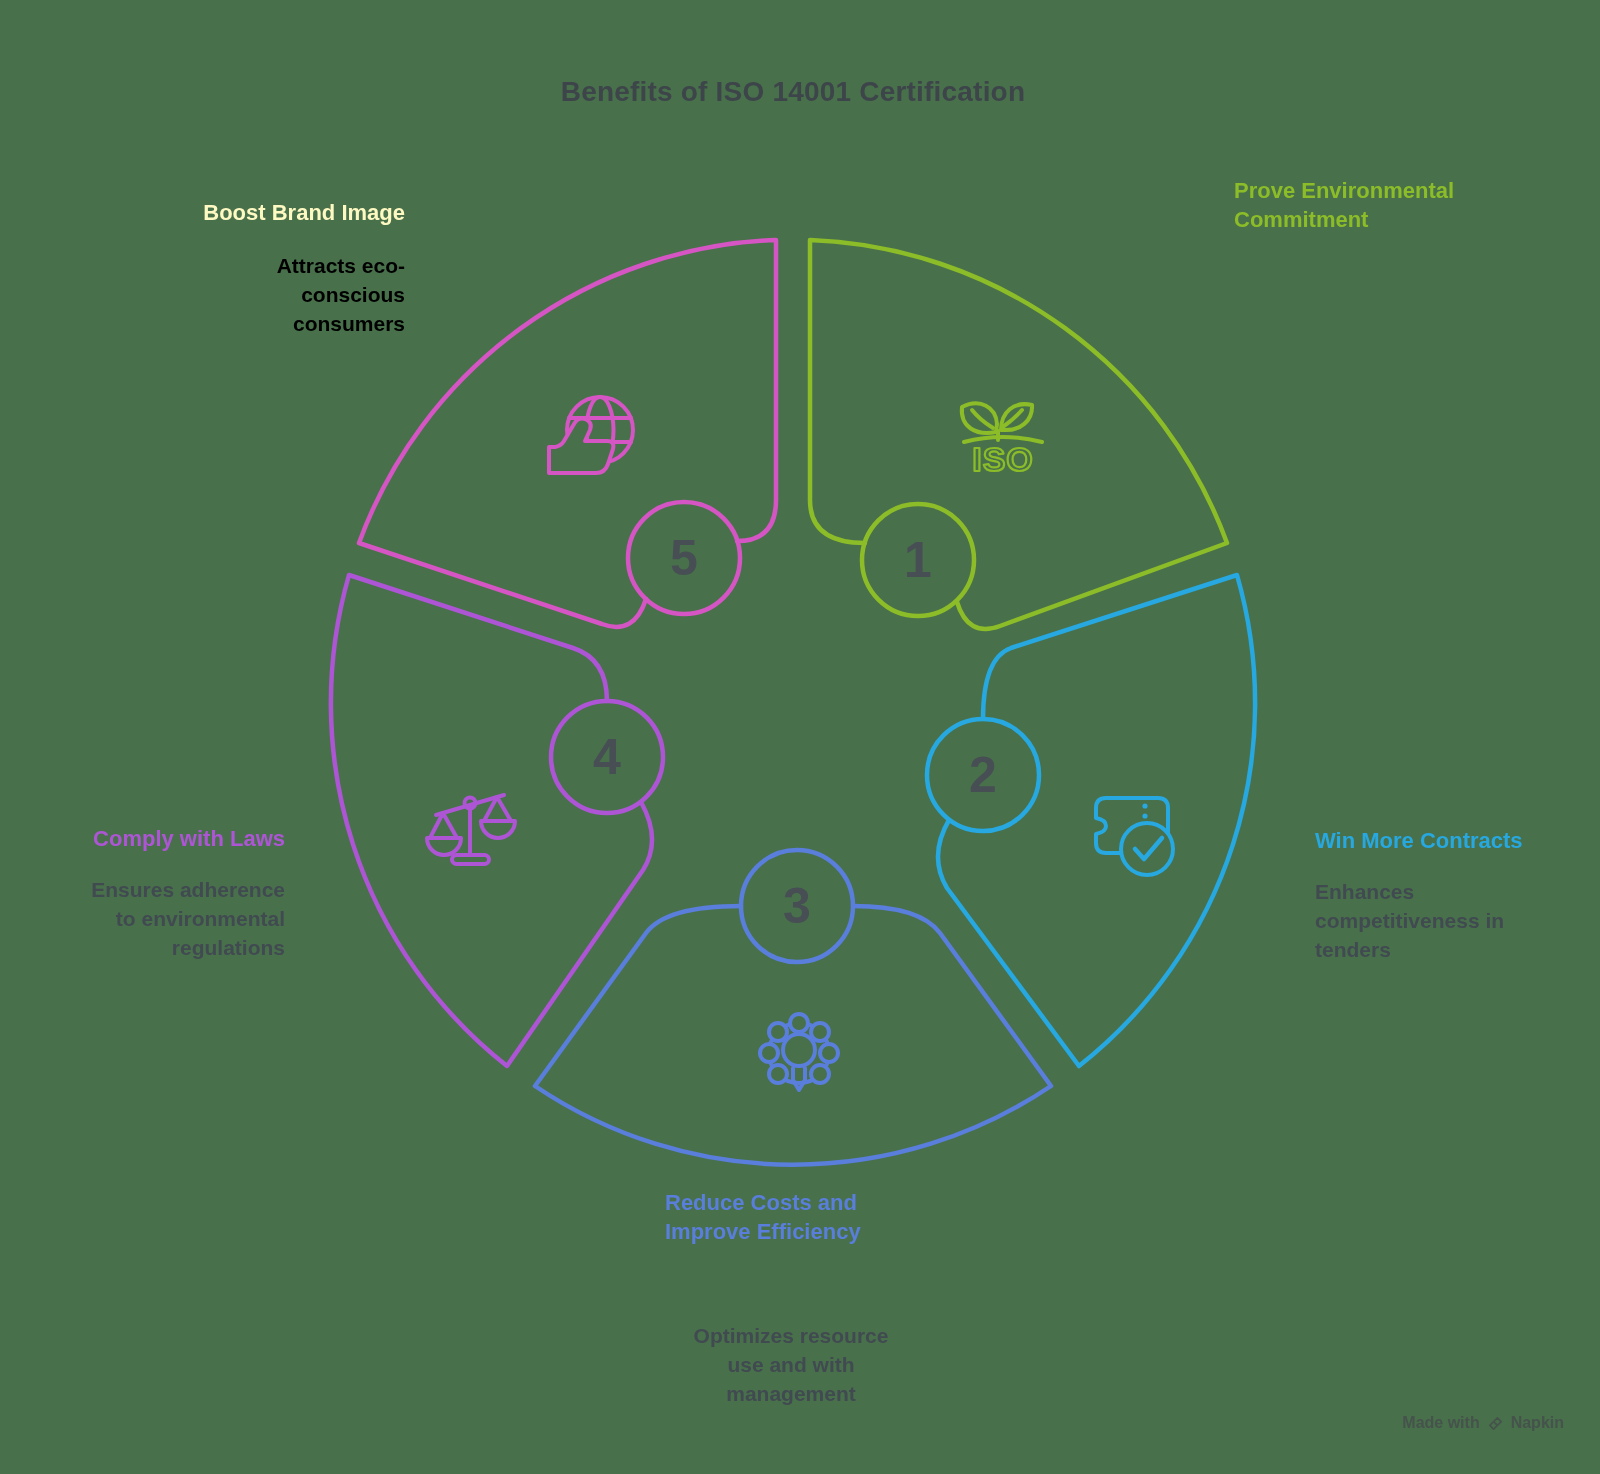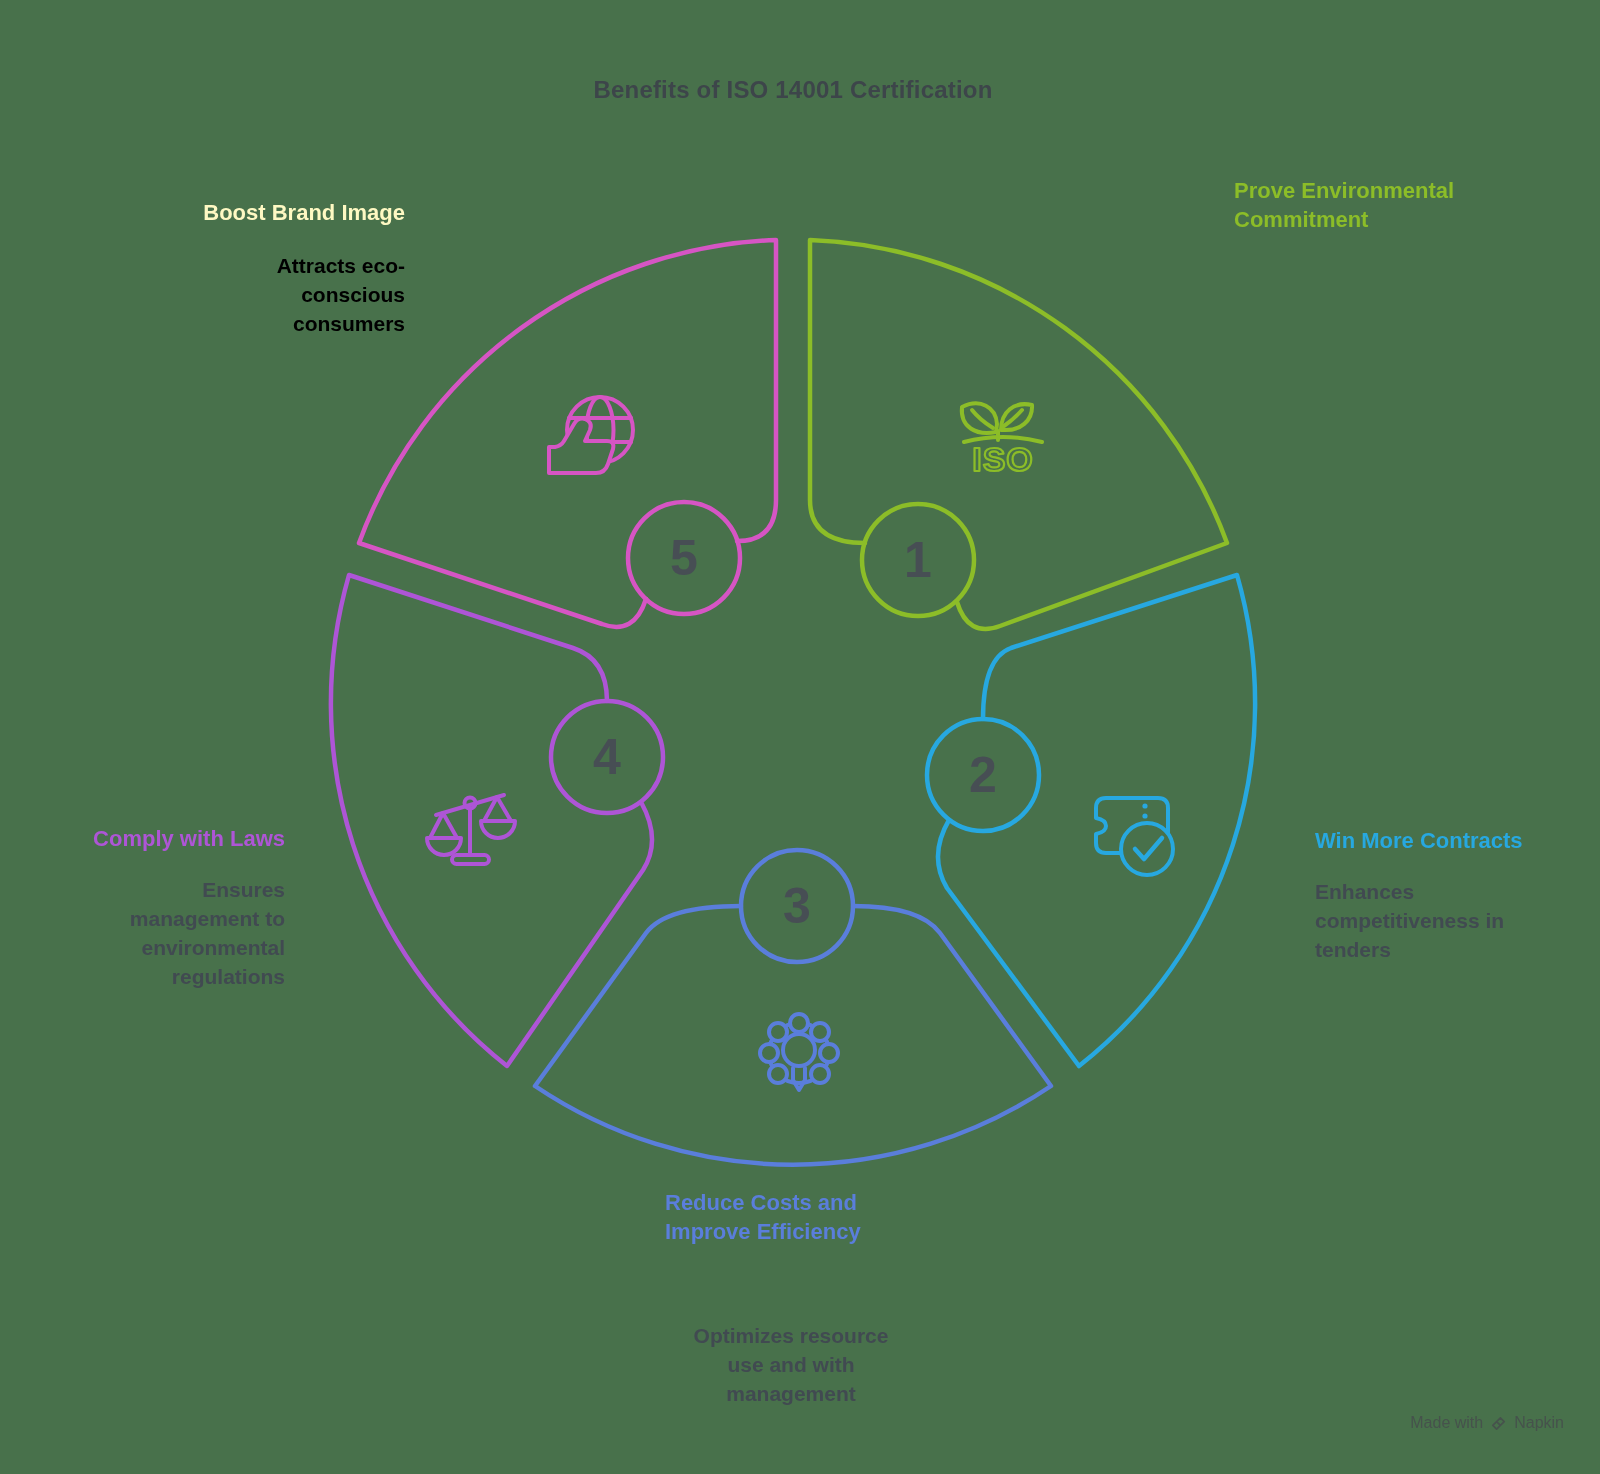--- a/index.html
+++ b/index.html
@@ -15,7 +15,7 @@
 
   .main-title {
     position:absolute; top:76px; left:0; width:1586px;
-    text-align:center; font-weight:700; font-size:24px;
+    text-align:center; font-weight:700; font-size:28px;
     letter-spacing:.2px; color:#3d454a;
   }
   .lbl {

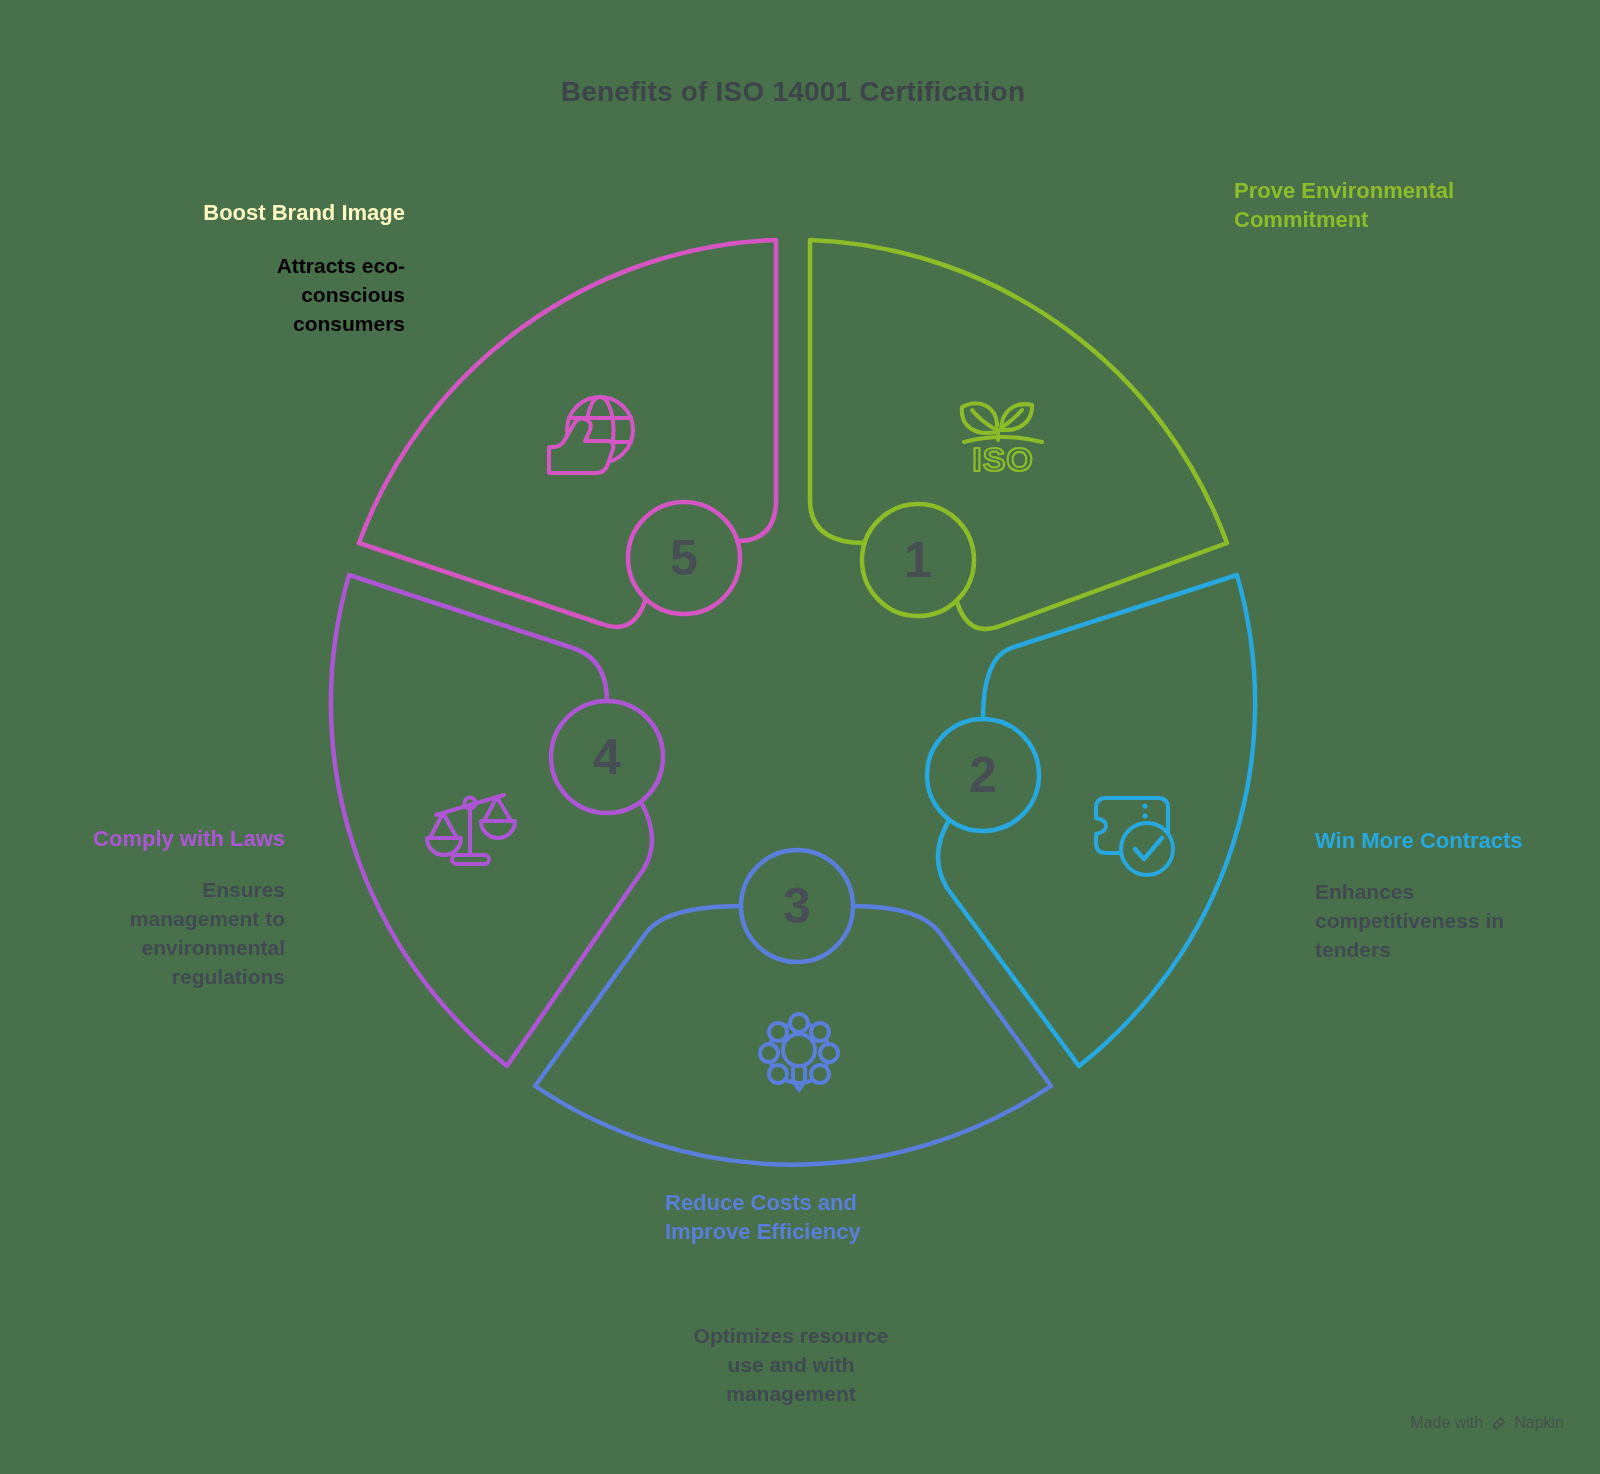--- a/index.html
+++ b/index.html
@@ -153,7 +153,7 @@
   <div class="desc desc-3" style="color: rgb(65, 74, 81);">Optimizes resource use and with management</div>
 
   <div class="lbl lbl-4" style="color: rgb(174, 85, 214); stroke: rgb(174, 85, 214);">Comply with Laws</div>
-  <div class="desc desc-4" style="color: rgb(65, 74, 81);">Ensures management to environmental regulations</div>
+  <div class="desc desc-4" style="color: rgb(65, 74, 81);">Ensures adherence to environmental regulations</div>
 
   <div class="lbl lbl-5" style="color: #fef9c3; stroke: rgb(214, 85, 196);">Boost Brand Image</div>
   <div class="desc desc-5" style="color: #000000;">Attracts eco-conscious consumers</div>

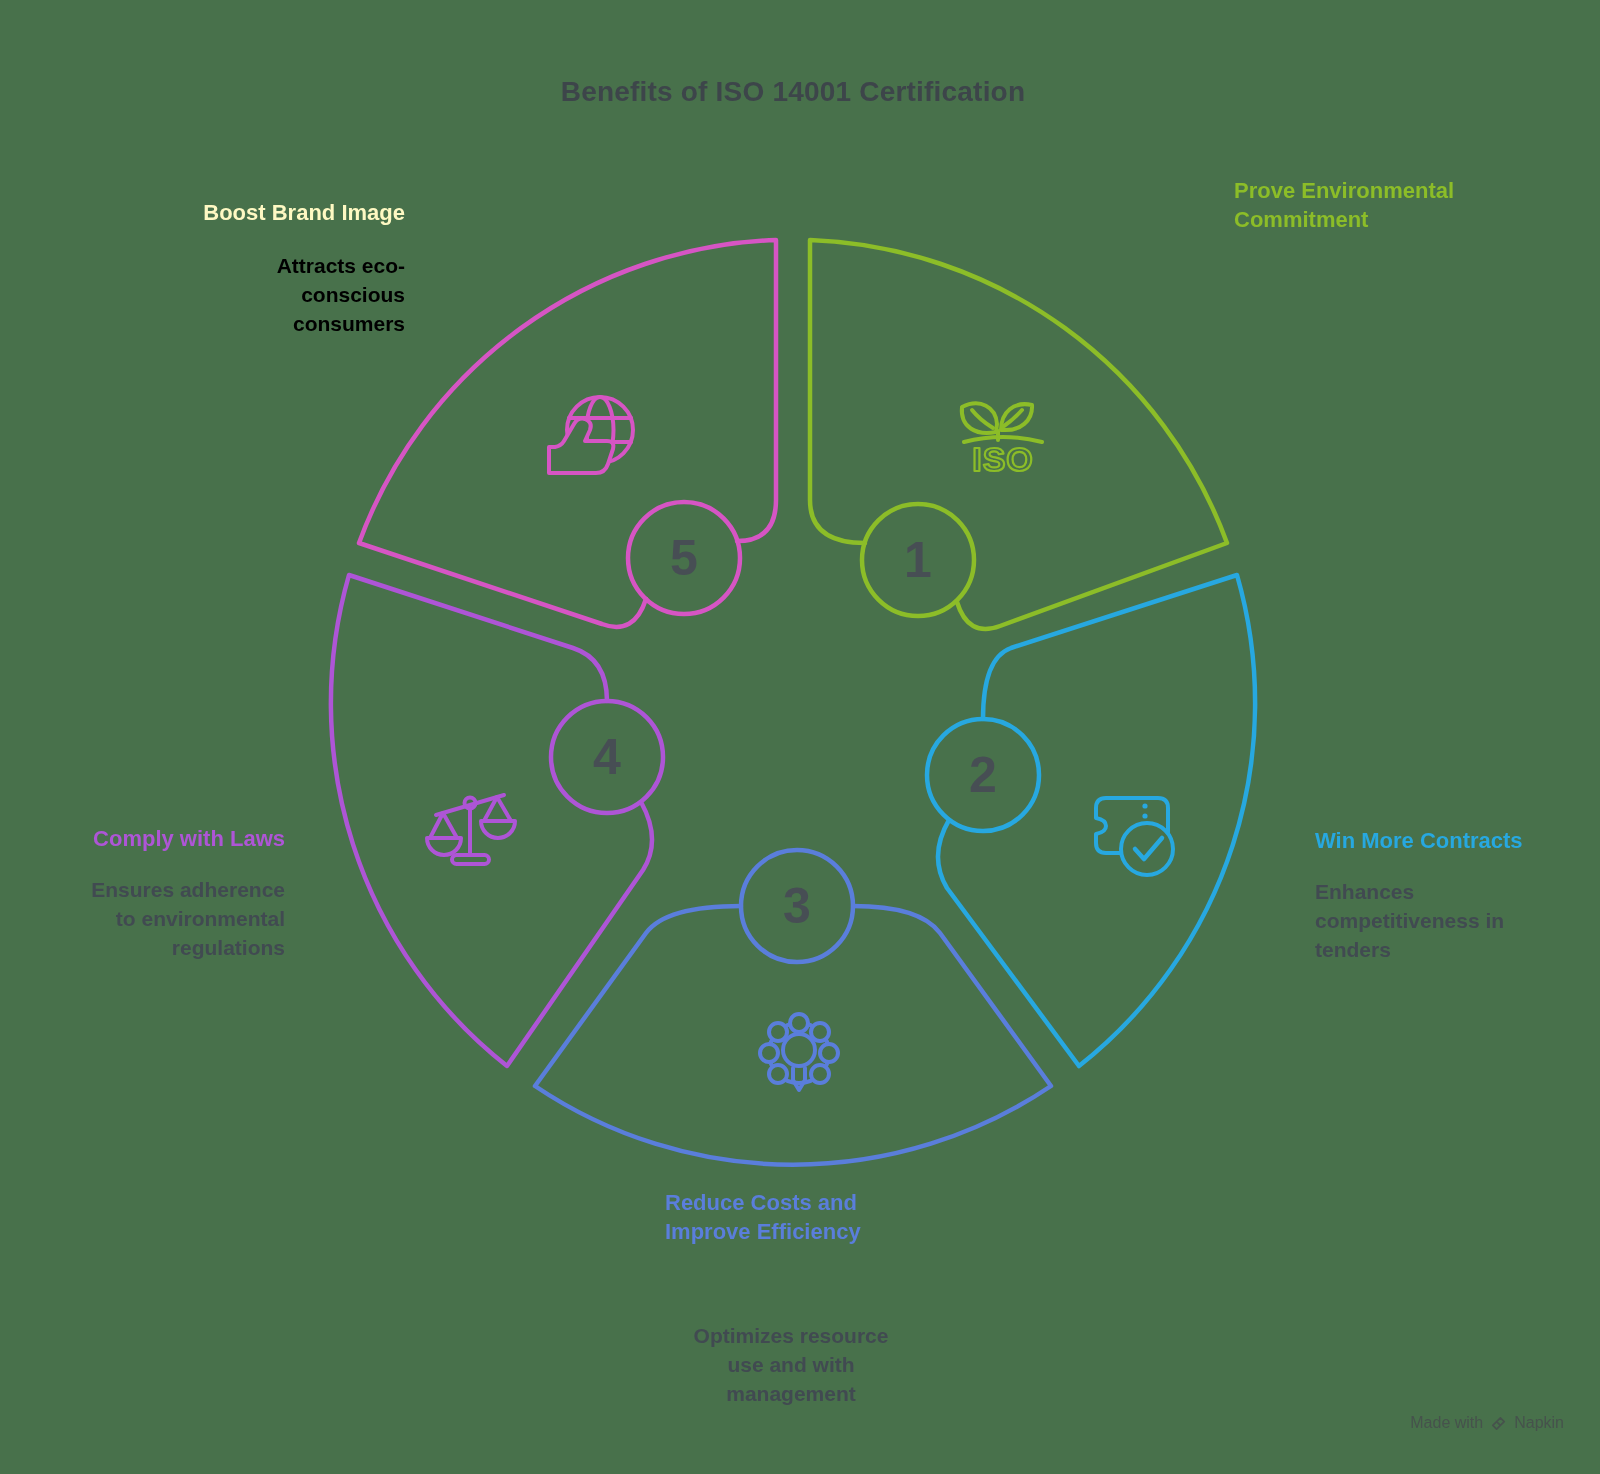--- a/index.html
+++ b/index.html
@@ -56,7 +56,7 @@
   .footer {
     position:absolute; top:1414px; right:36px;
     display:flex; align-items:center; gap:7px;
-    color:#46524c; font-weight:400; font-size:16px;
+    color:#46524c; font-weight:700; font-size:16px;
   }
 </style>
 </head>

